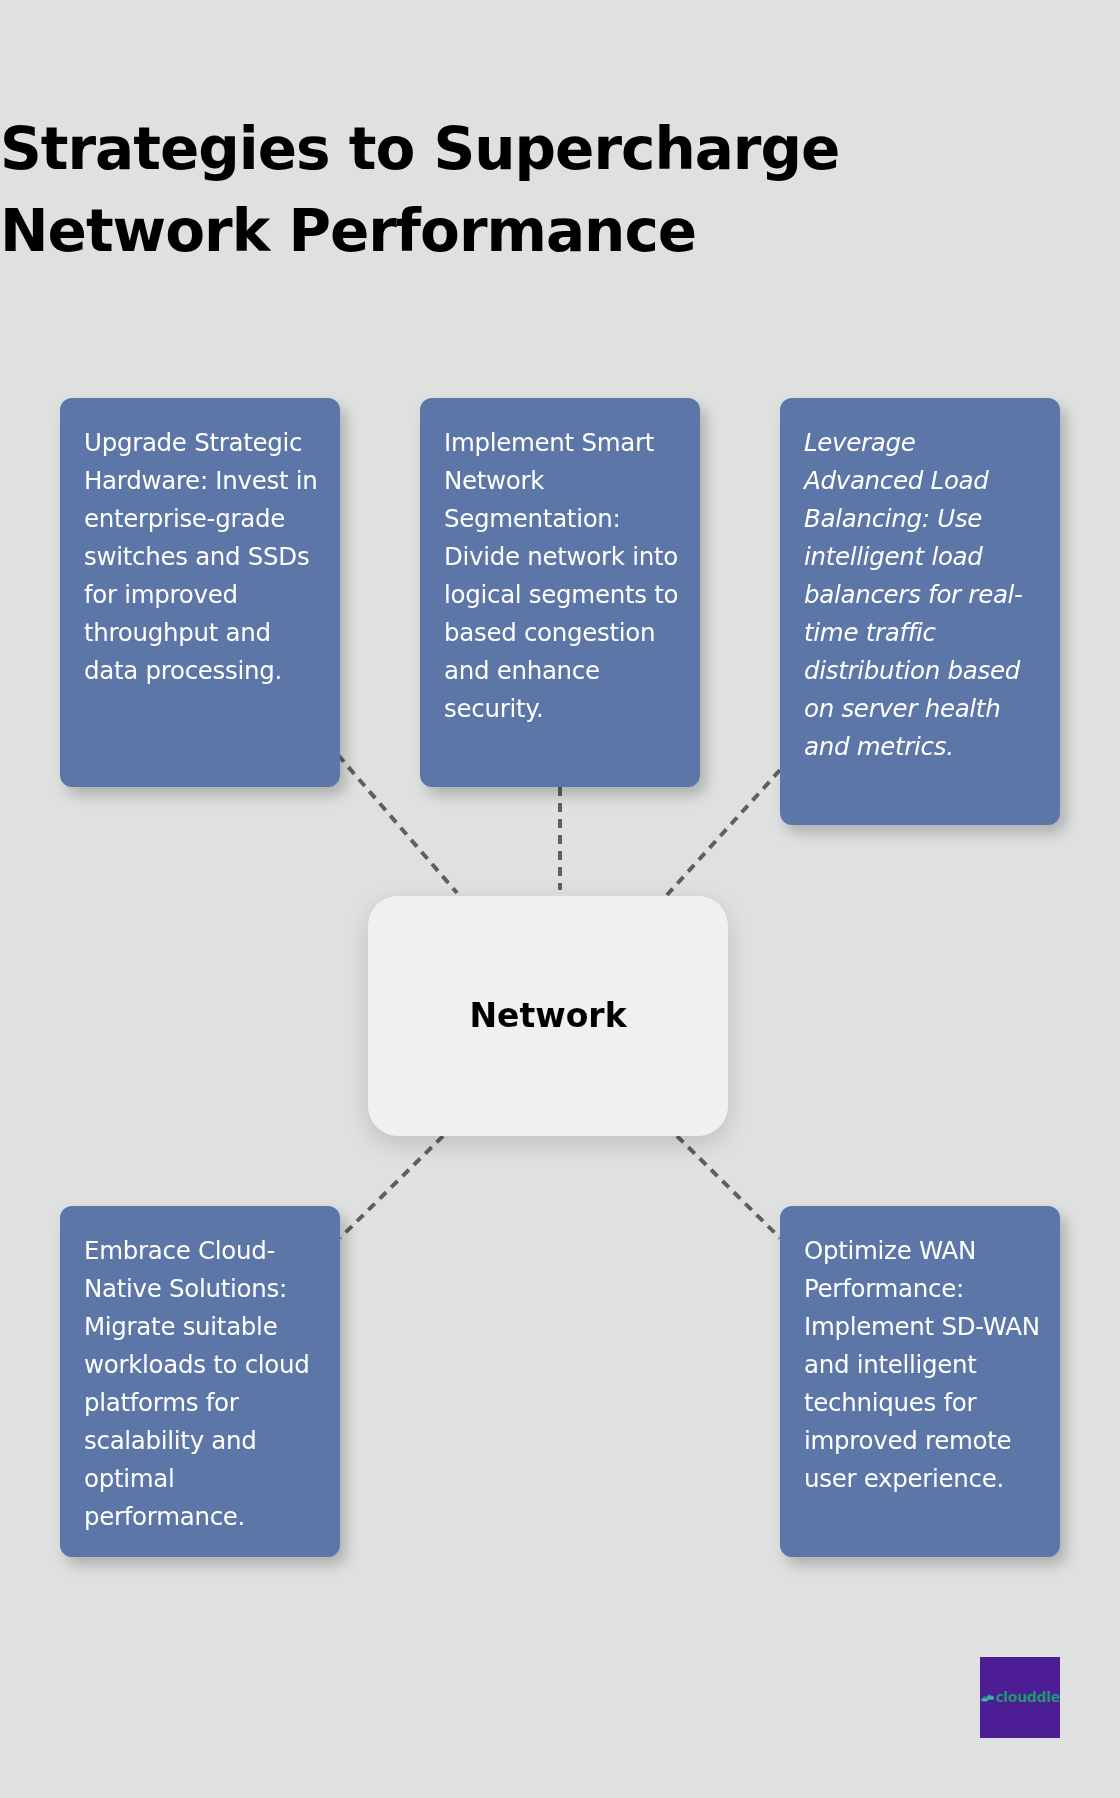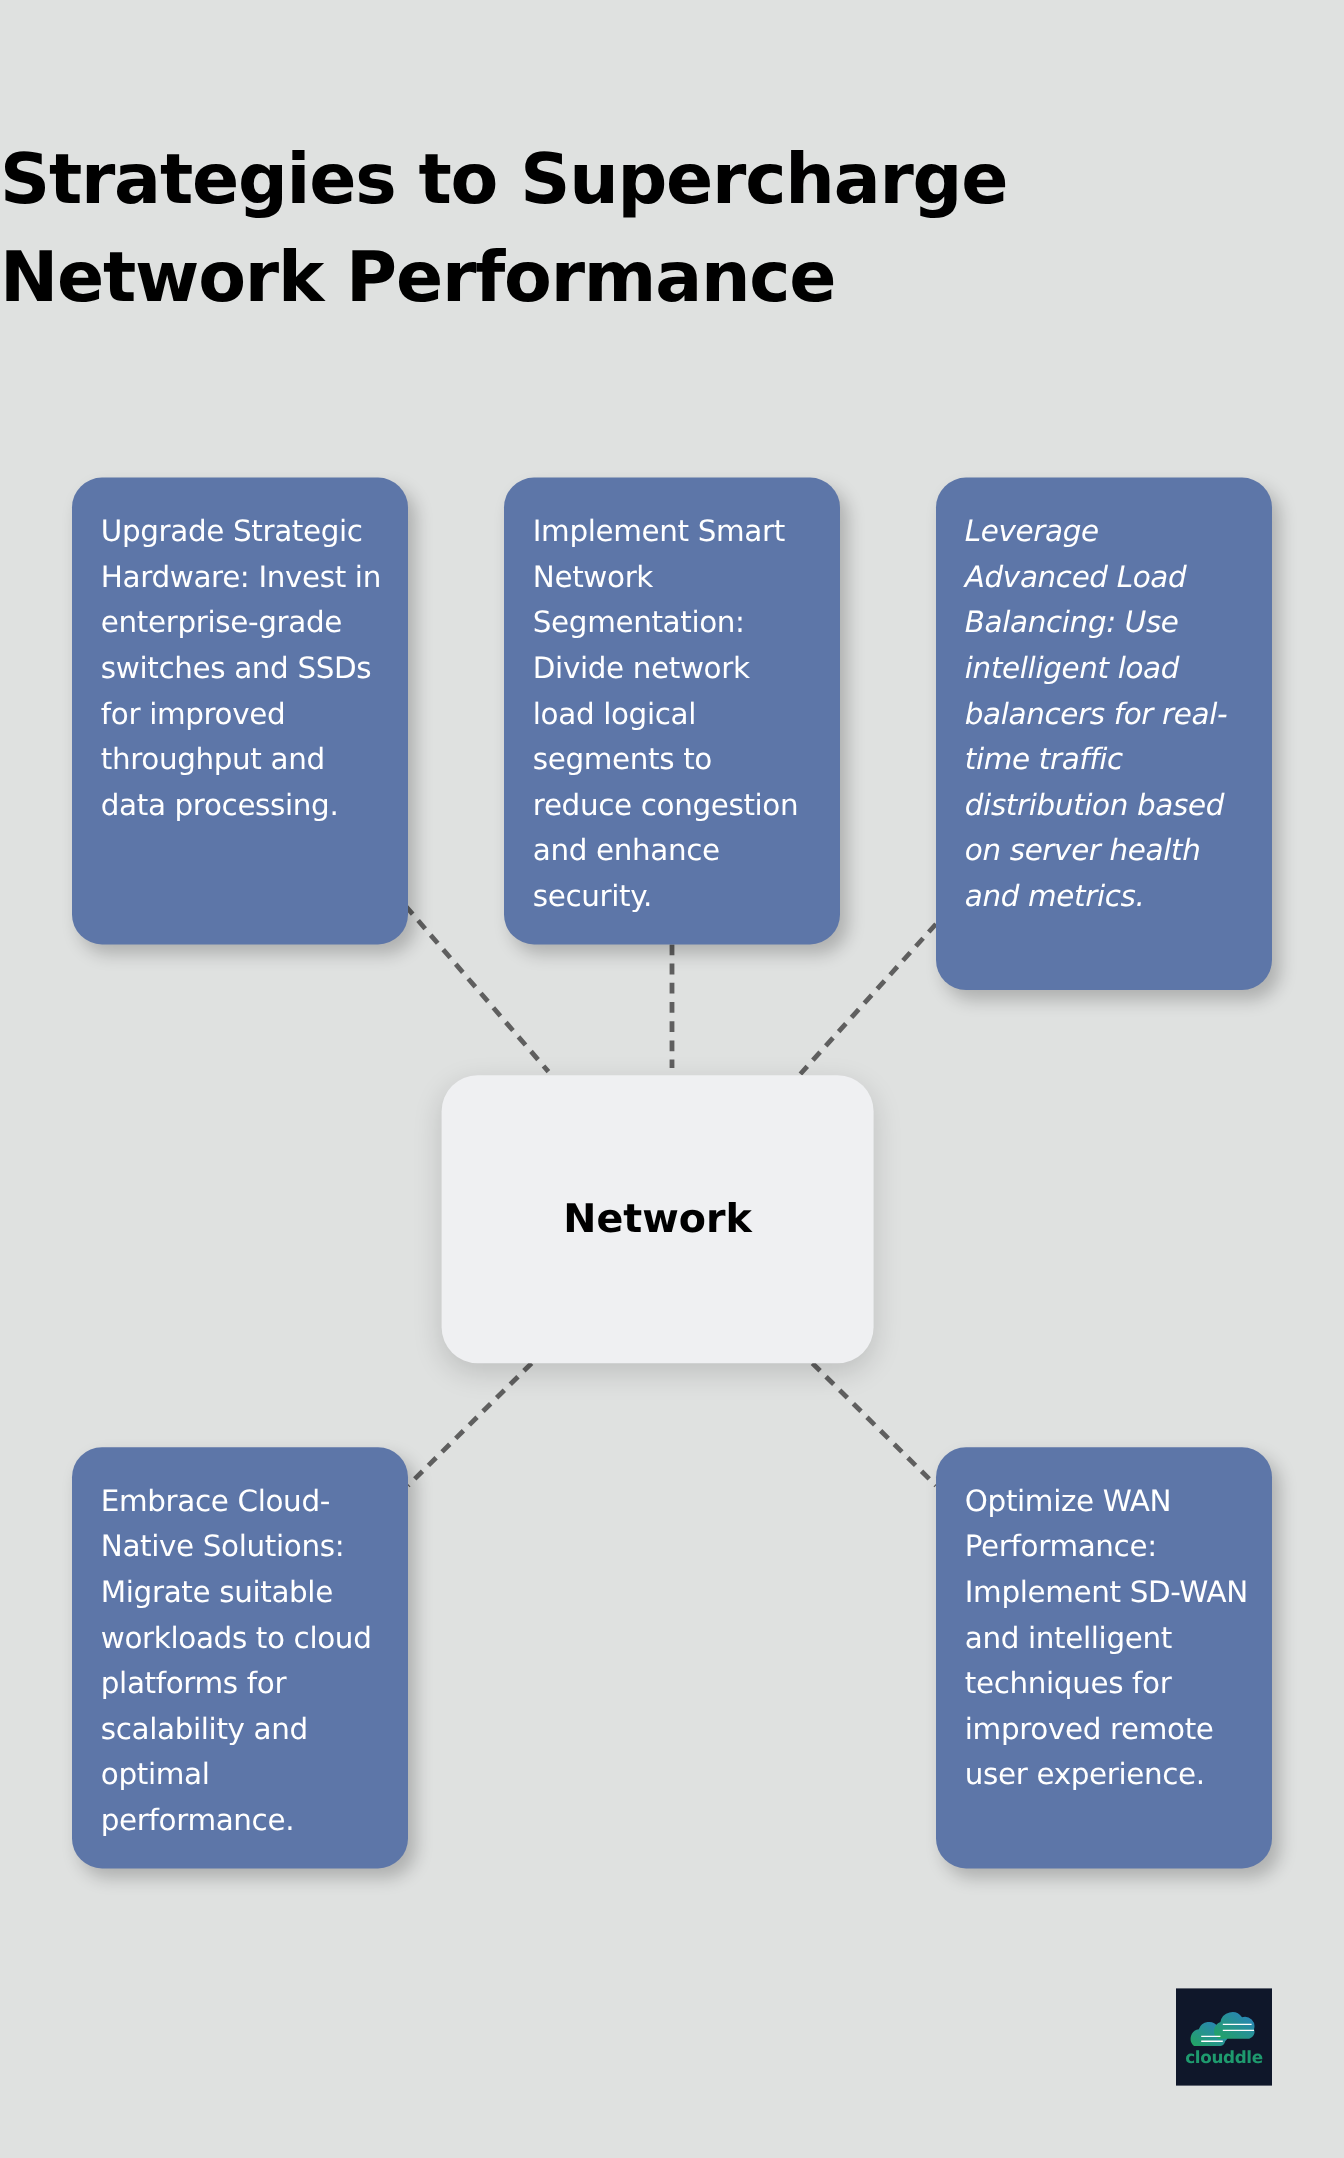--- a/index.html
+++ b/index.html
@@ -24,7 +24,7 @@
   .node {
     position: absolute;
     background: #5d76a8;
-    border-radius: 25px;
+    border-radius: 12px;
     box-shadow: 6px 8px 14px rgba(0,0,0,0.22);
     color: #ffffff;
     font-family: "DejaVu Sans", sans-serif;

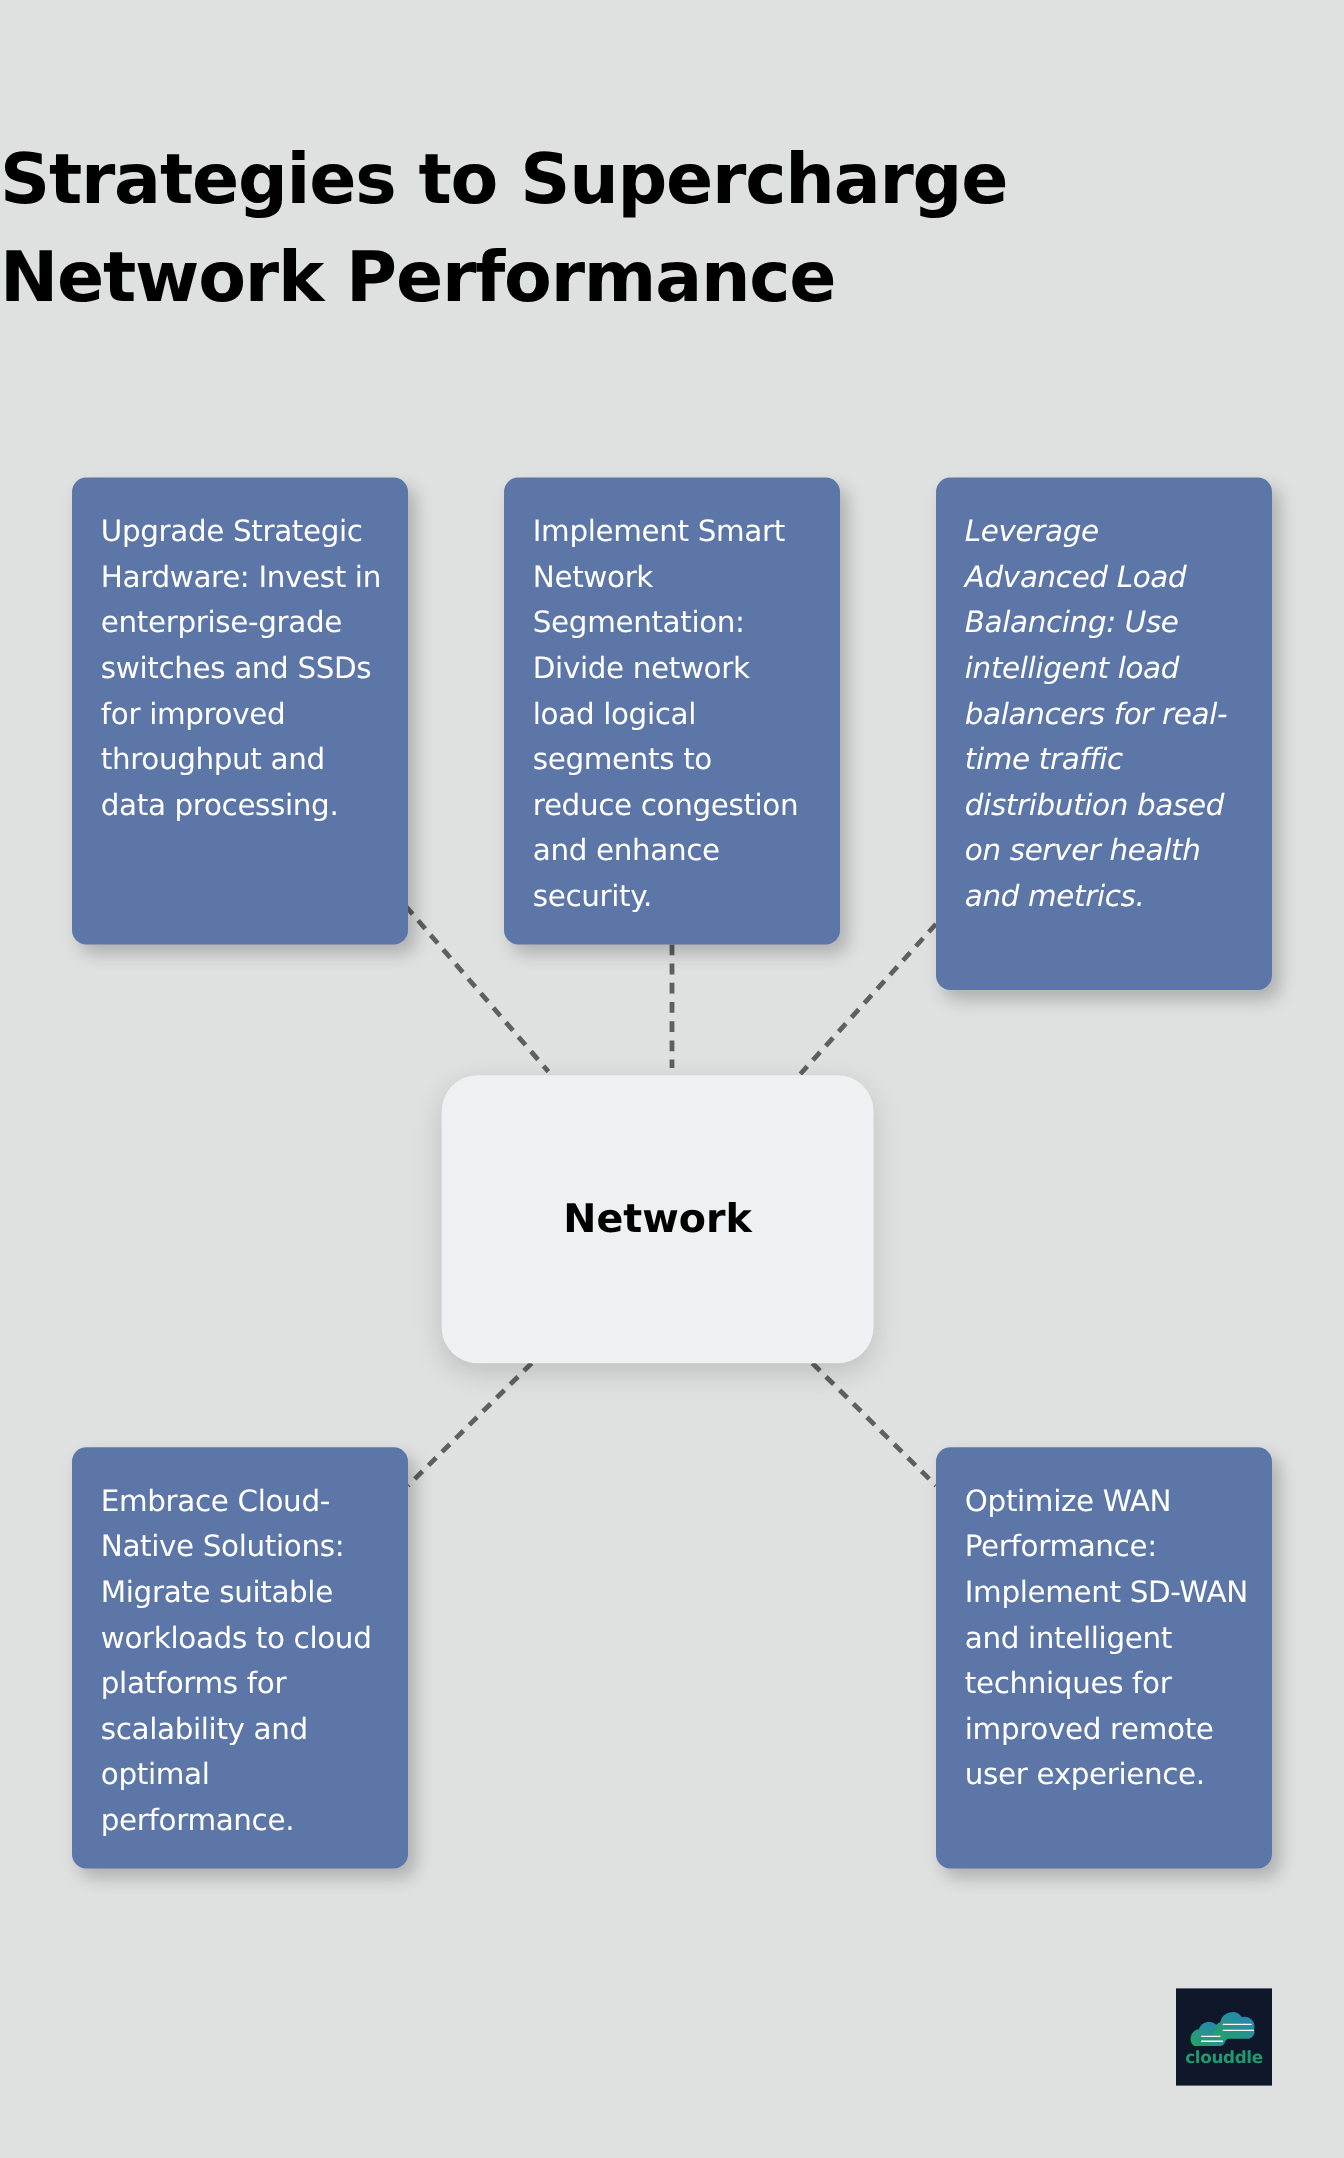--- a/index.html
+++ b/index.html
@@ -84,7 +84,7 @@
 </div>
 
 <div class="node" style="left:420px; top:398px; width:280px; height:389px;">
-  <span>Implement Smart Network Segmentation: Divide network load logical segments to reduce congestion and enhance security.</span>
+  <span>Implement Smart Network Segmentation: Divide network into logical segments to based congestion and enhance security.</span>
 </div>
 
 <div class="node" style="left:780px; top:398px; width:280px; height:427px;font-style:italic;">

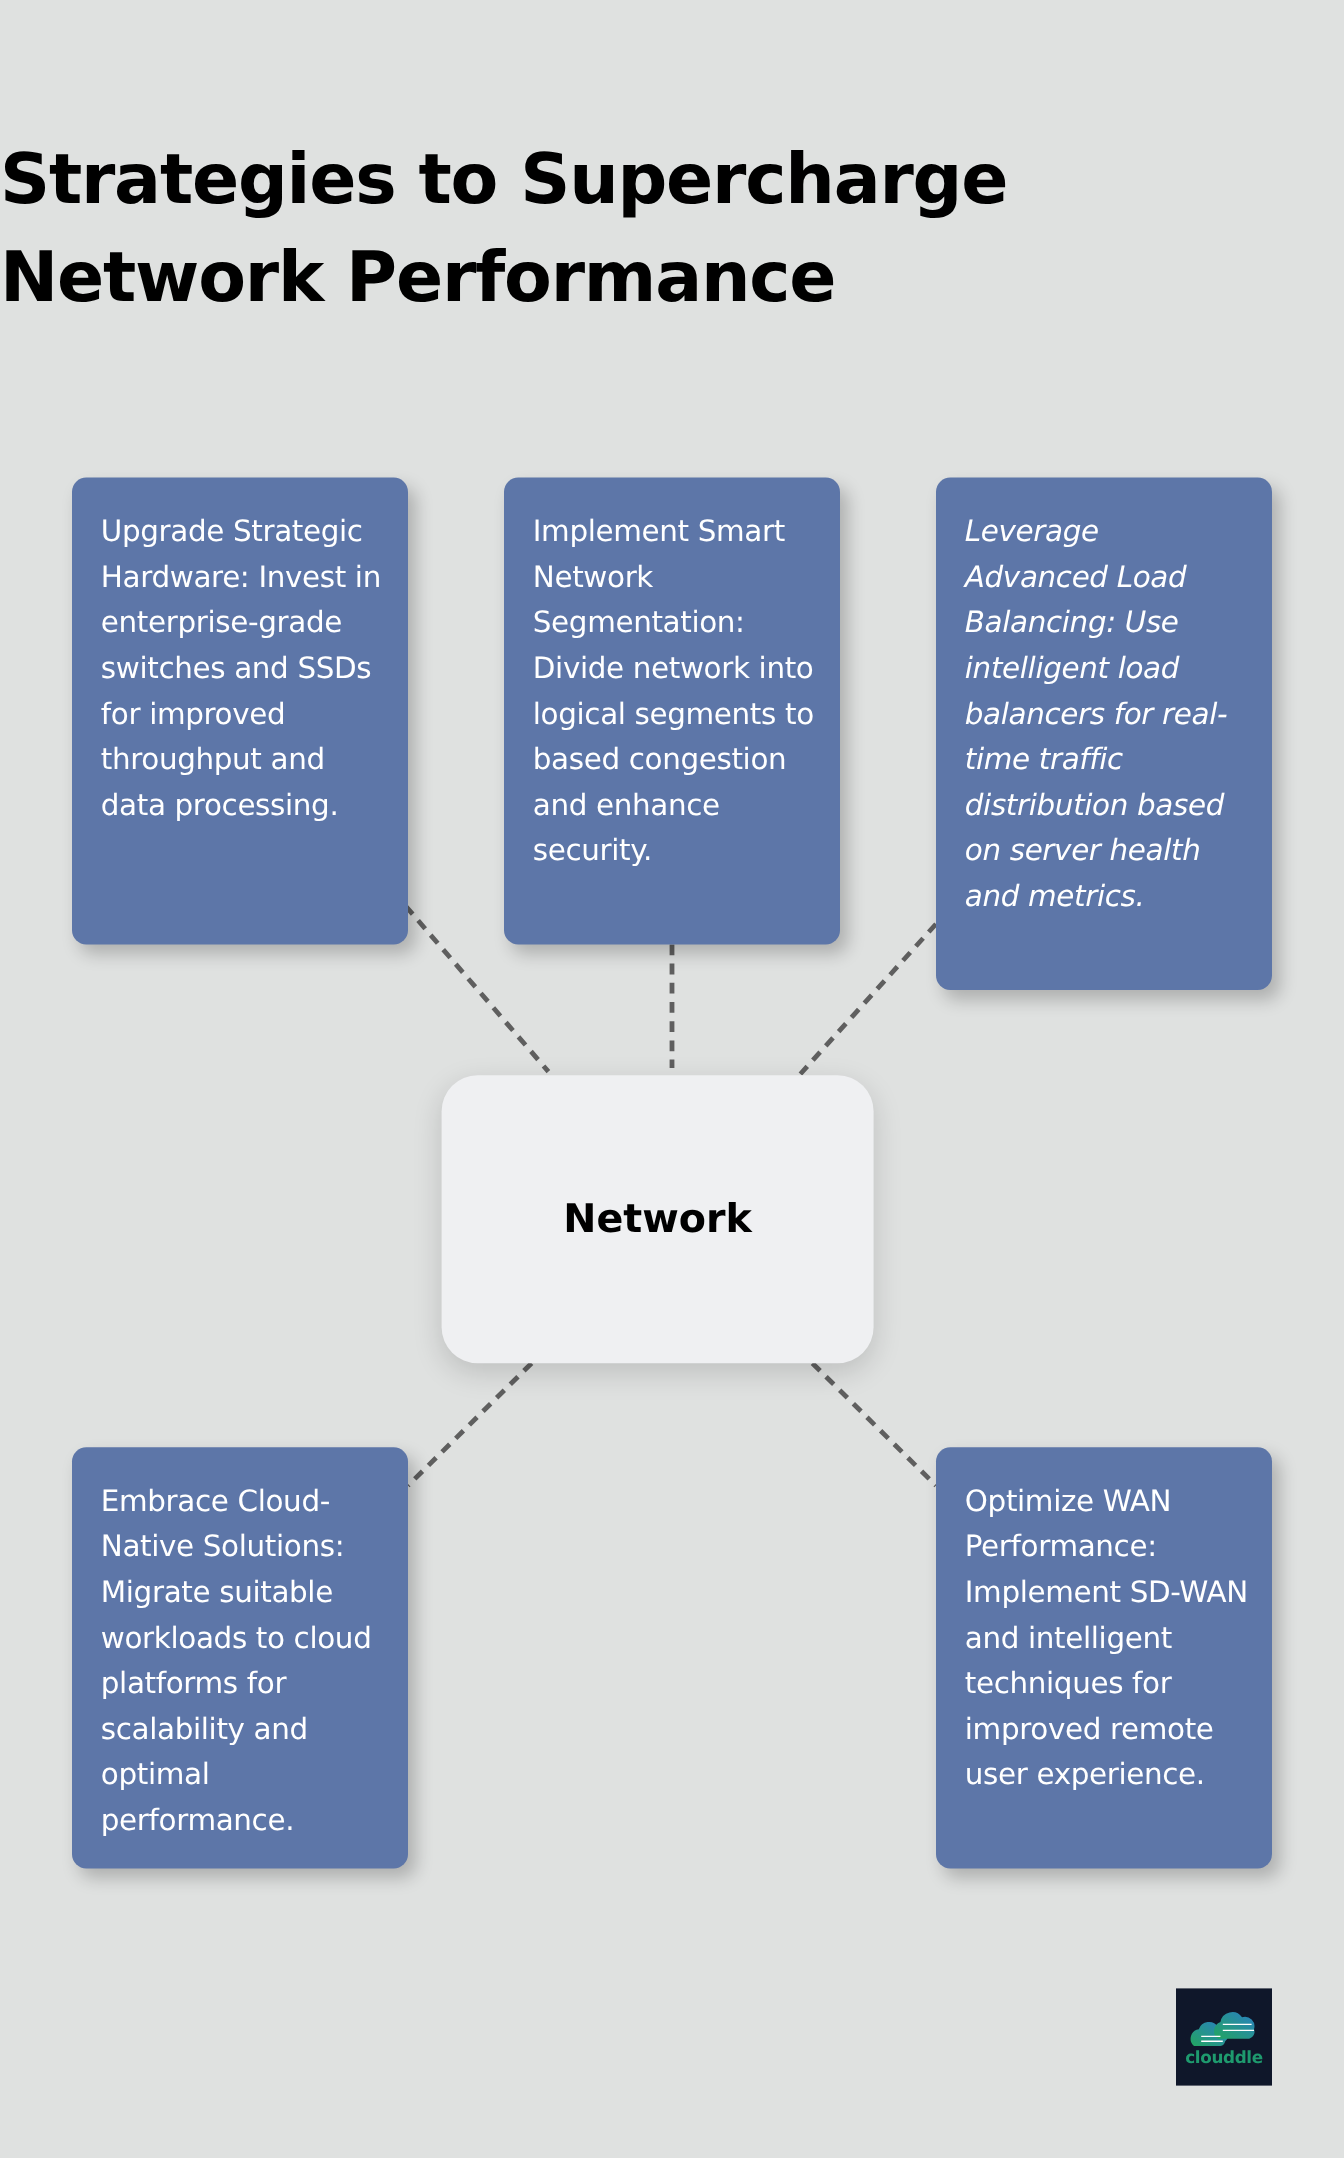--- a/index.html
+++ b/index.html
@@ -50,8 +50,8 @@
   }
   .logo {
     position: absolute; left: 980px; top: 1657px; width: 80px; height: 81px;
-    background: #0f172a;
-    display: flex; flex-direction: column; align-items: center; justify-content: center;
+    background: #4c1d95;
+    display: flex; align-items: center; justify-content: center;
   }
   .logo-text {
     font-family: "DejaVu Sans", sans-serif;

